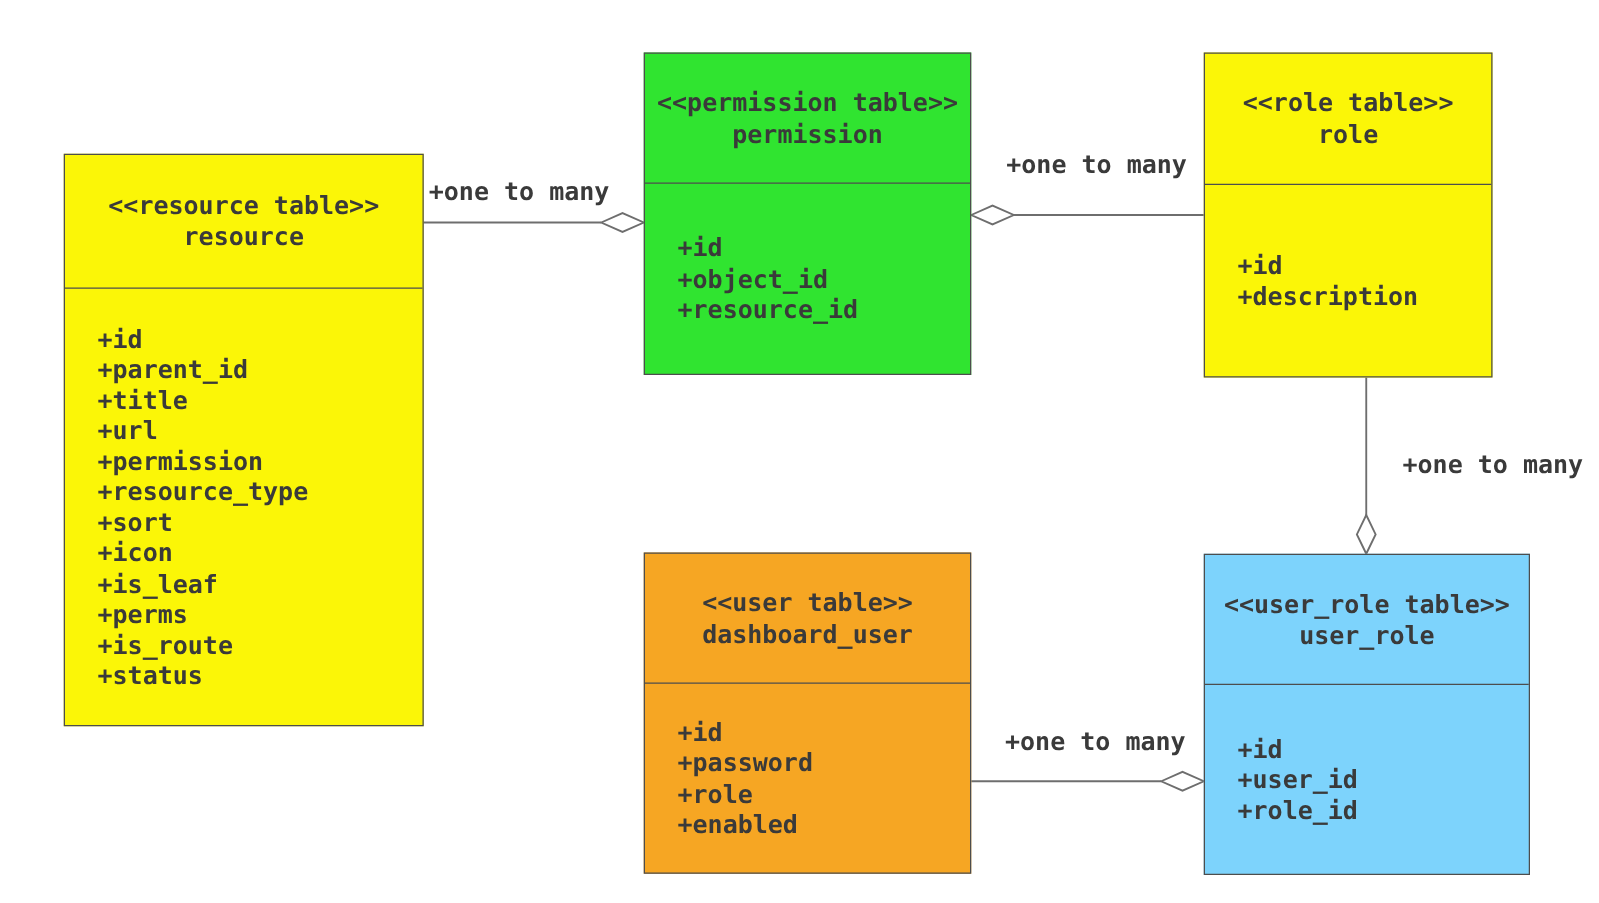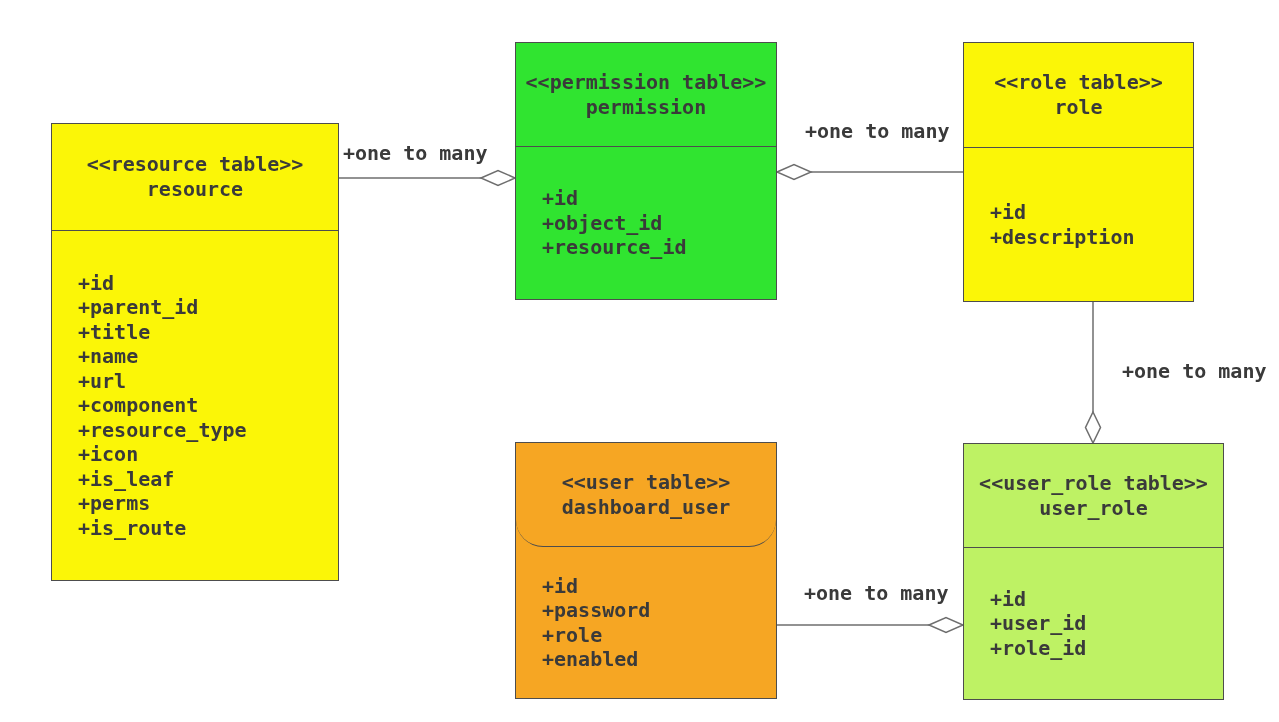--- a/index.html
+++ b/index.html
@@ -61,7 +61,6 @@
         <div class="field">+id</div>
         <div class="field">+parent_id</div>
         <div class="field">+title</div>
-        <div class="field">+name</div>
         <div class="field">+url</div>
         <div class="field">+component</div>
         <div class="field">+resource_type</div>

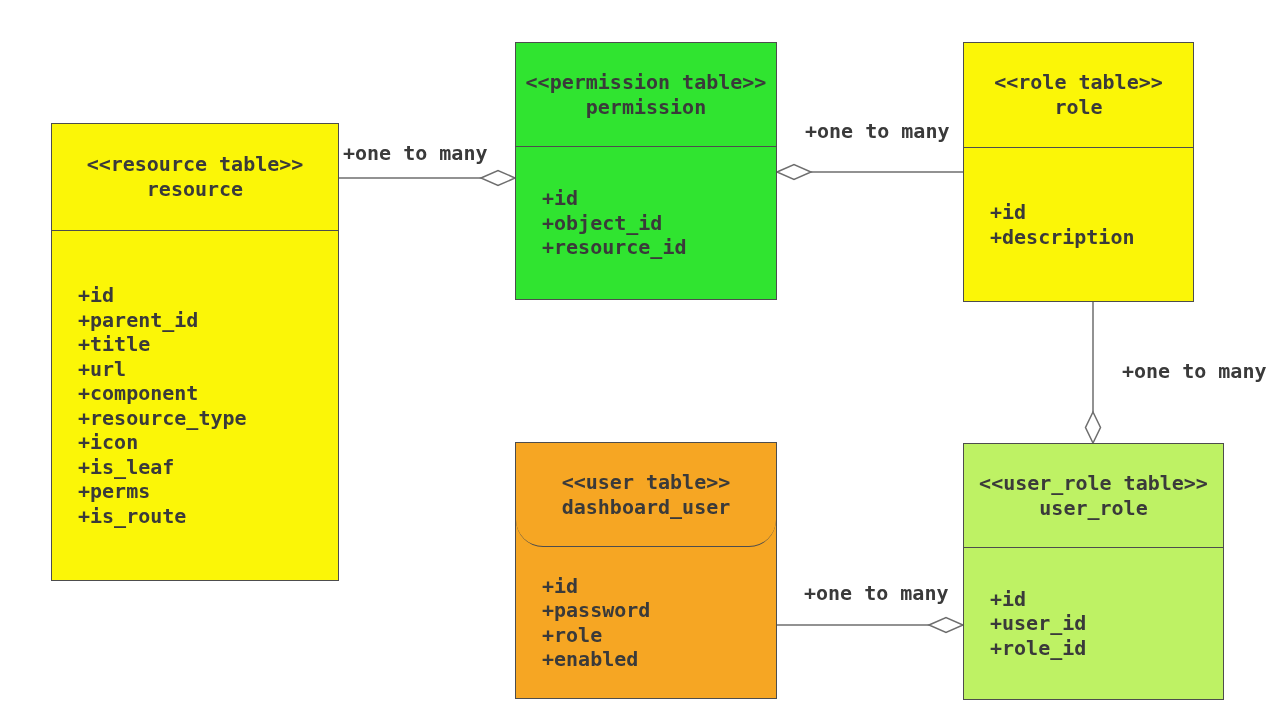--- a/index.html
+++ b/index.html
@@ -62,7 +62,7 @@
         <div class="field">+parent_id</div>
         <div class="field">+title</div>
         <div class="field">+url</div>
-        <div class="field">+component</div>
+        <div class="field">+permission</div>
         <div class="field">+resource_type</div>
         <div class="field">+icon</div>
         <div class="field">+is_leaf</div>

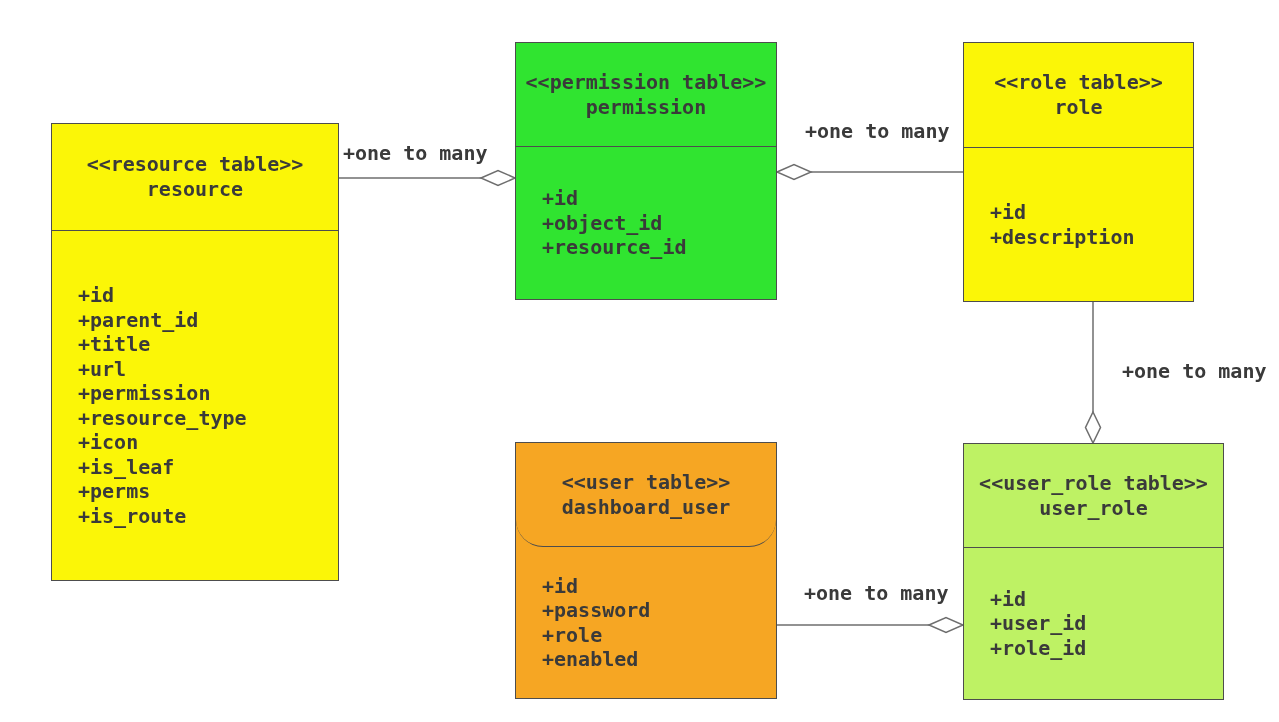--- a/index.html
+++ b/index.html
@@ -64,6 +64,7 @@
         <div class="field">+url</div>
         <div class="field">+permission</div>
         <div class="field">+resource_type</div>
+        <div class="field">+sort</div>
         <div class="field">+icon</div>
         <div class="field">+is_leaf</div>
         <div class="field">+perms</div>

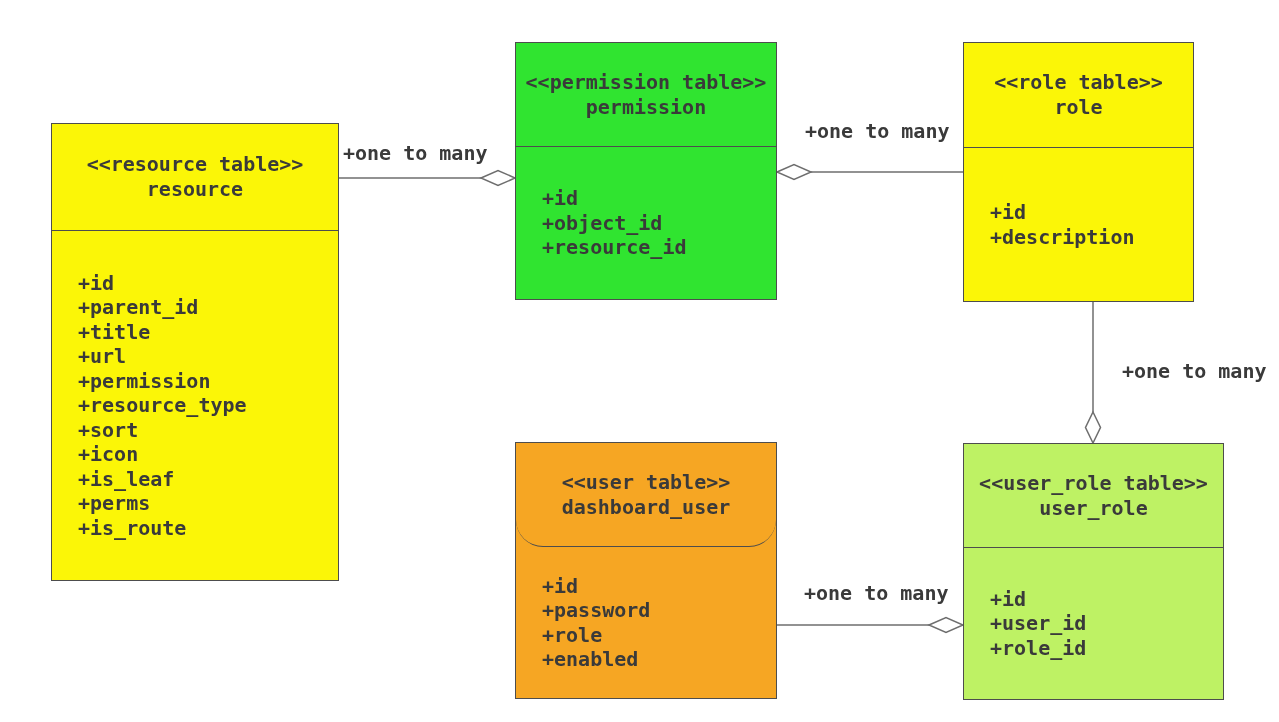--- a/index.html
+++ b/index.html
@@ -96,7 +96,7 @@
   </div>
 
   <div class="entity" style="left: 515px; top: 442px; width: 262px; height: 257px; background: rgb(246, 166, 35);">
-    <div class="entity-header" style="height:104px;border-radius:27px;">
+    <div class="entity-header" style="height:104px;">
       <div class="stereotype">&lt;&lt;user table&gt;&gt;</div>
       <div class="entity-name">dashboard_user</div>
     </div>

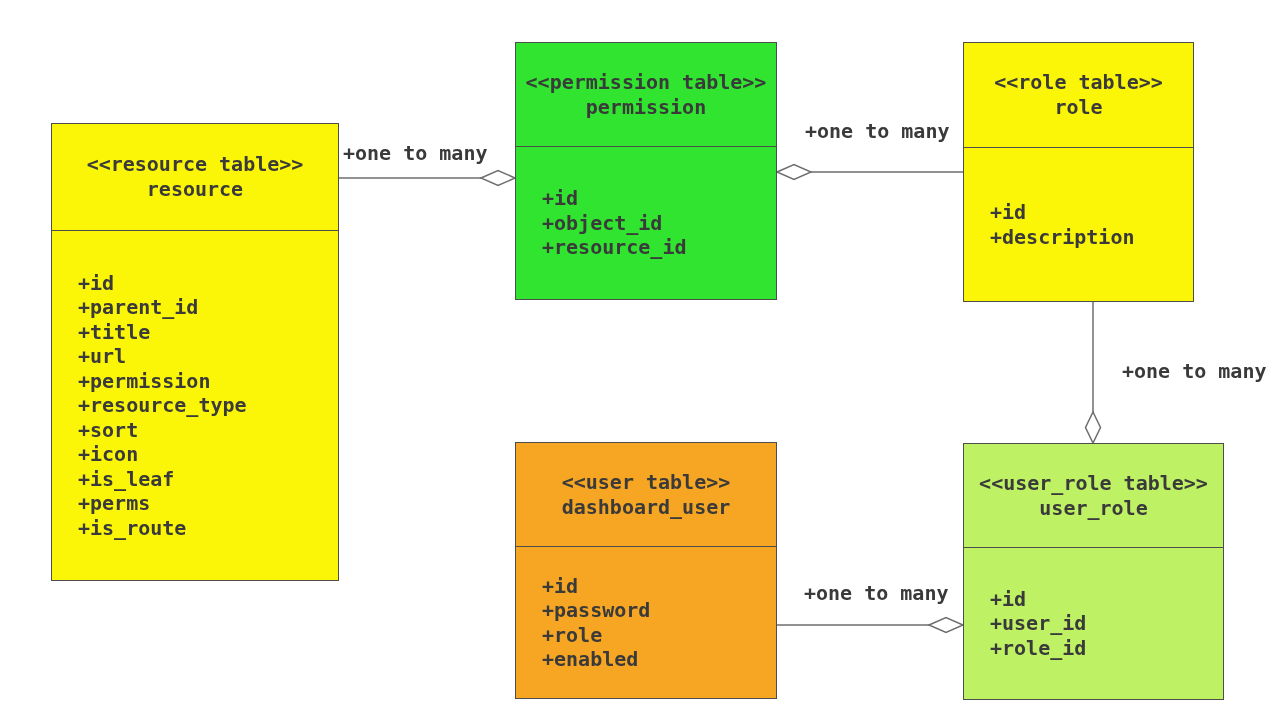--- a/index.html
+++ b/index.html
@@ -108,7 +108,7 @@
       </div>
   </div>
 
-  <div class="entity" style="left: 963px; top: 443px; width: 261px; height: 257px; background: #bef264;">
+  <div class="entity" style="left: 963px; top: 443px; width: 261px; height: 257px; background: #7dd3fc;">
     <div class="entity-header" style="height:104px;">
       <div class="stereotype">&lt;&lt;user_role table&gt;&gt;</div>
       <div class="entity-name">user_role</div>

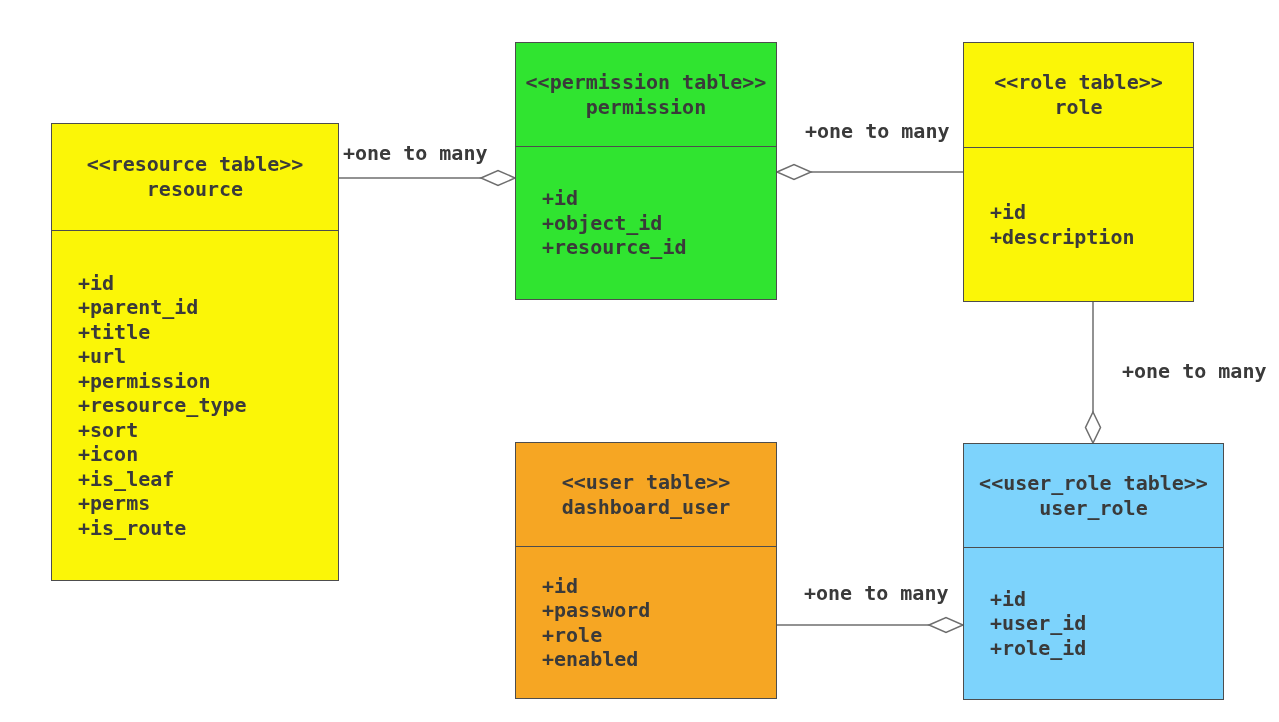--- a/index.html
+++ b/index.html
@@ -69,6 +69,7 @@
         <div class="field">+is_leaf</div>
         <div class="field">+perms</div>
         <div class="field">+is_route</div>
+        <div class="field">+status</div>
       </div>
   </div>
 

